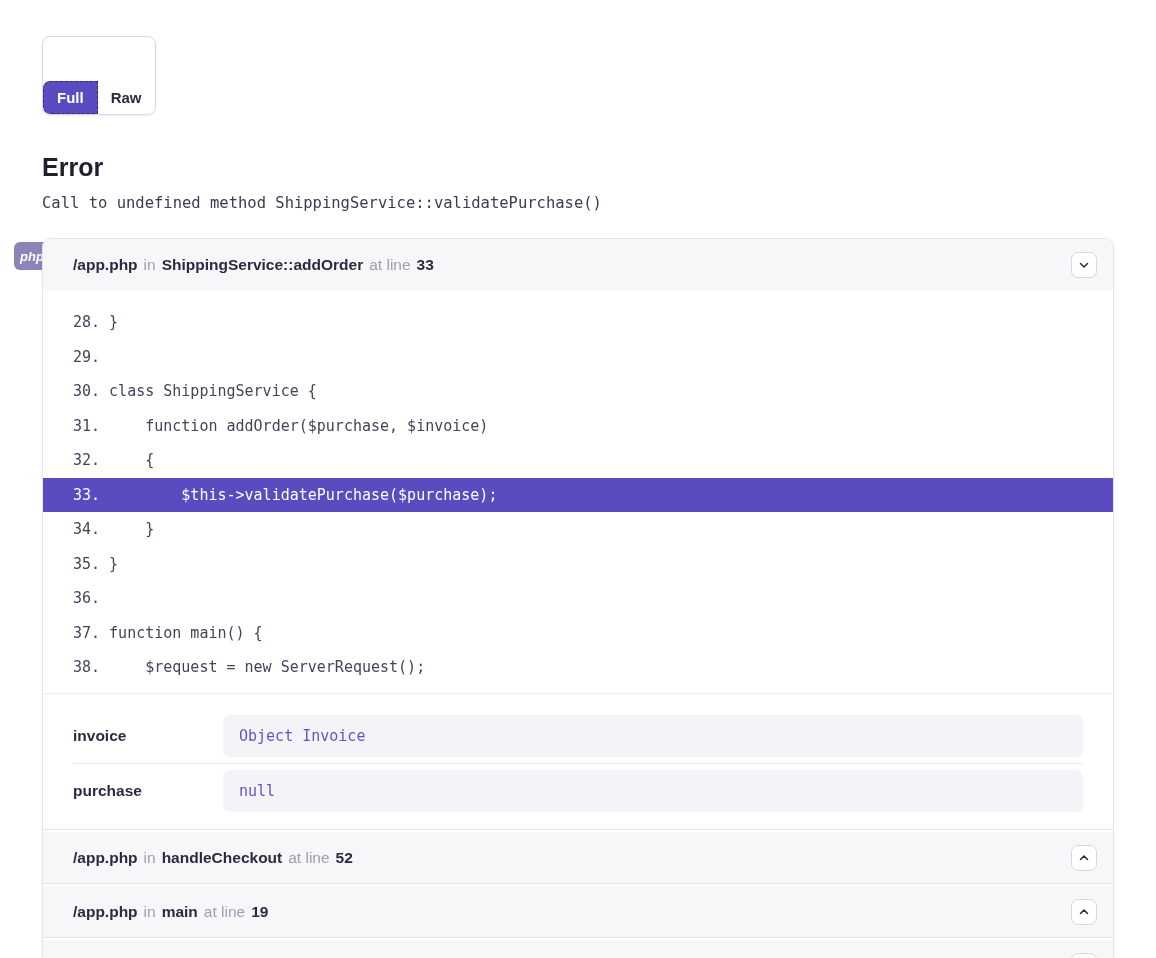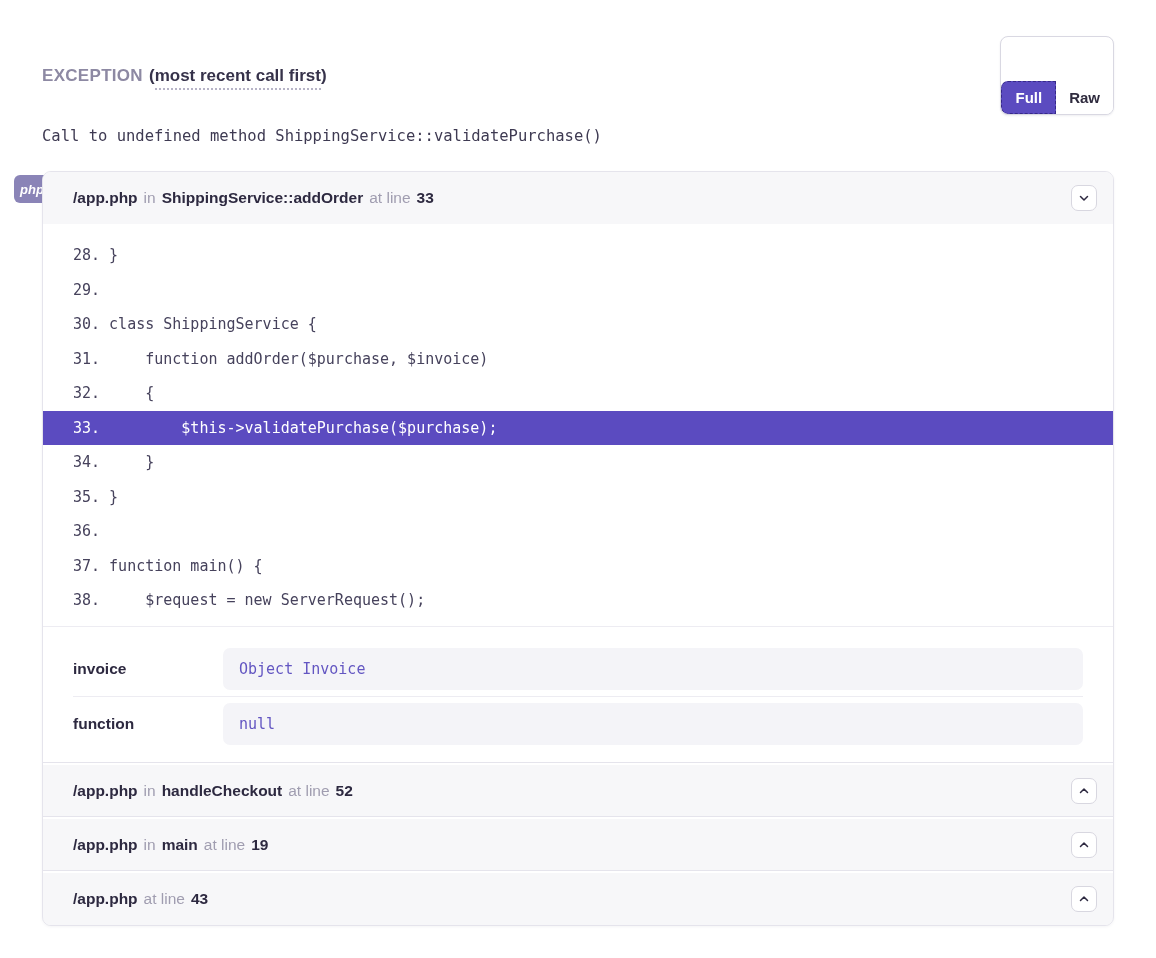--- a/index.html
+++ b/index.html
@@ -62,9 +62,6 @@
 <div class="page">
 
   <div class="topbar">
-    <div>
-      <span class="ex-title">EXCEPTION</span><span class="ex-sub"><span>(</span><span class="underlined">most recent call first</span><span>)</span></span>
-    </div>
     <div class="toggle">
       <button class="btn active">Full</button>
       <button class="btn">Raw</button>

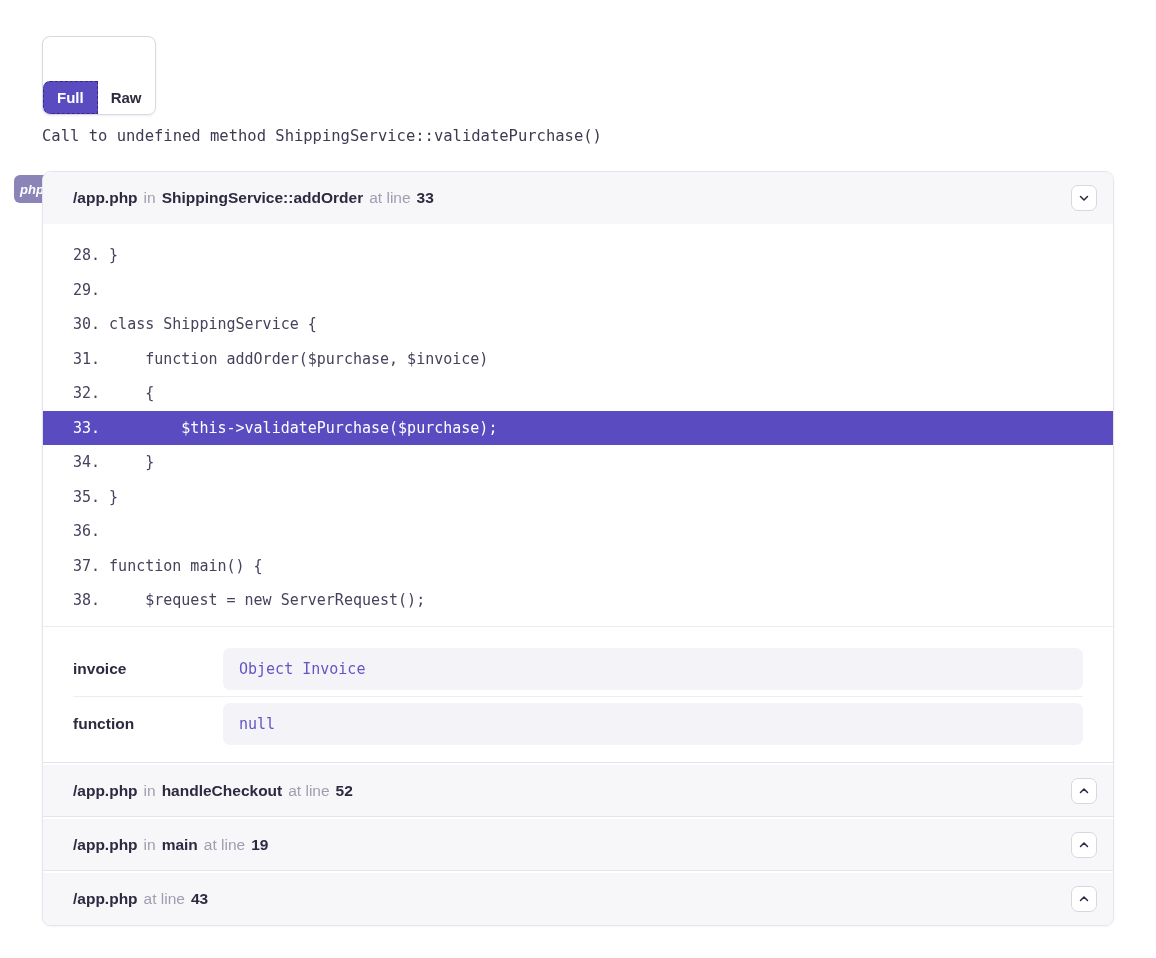--- a/index.html
+++ b/index.html
@@ -68,6 +68,7 @@
     </div>
   </div>
 
+  <h1 class="error-heading">Error</h1>
   <div class="error-message">Call to undefined method ShippingService::validatePurchase()</div>
 
   <div class="panel-wrap">

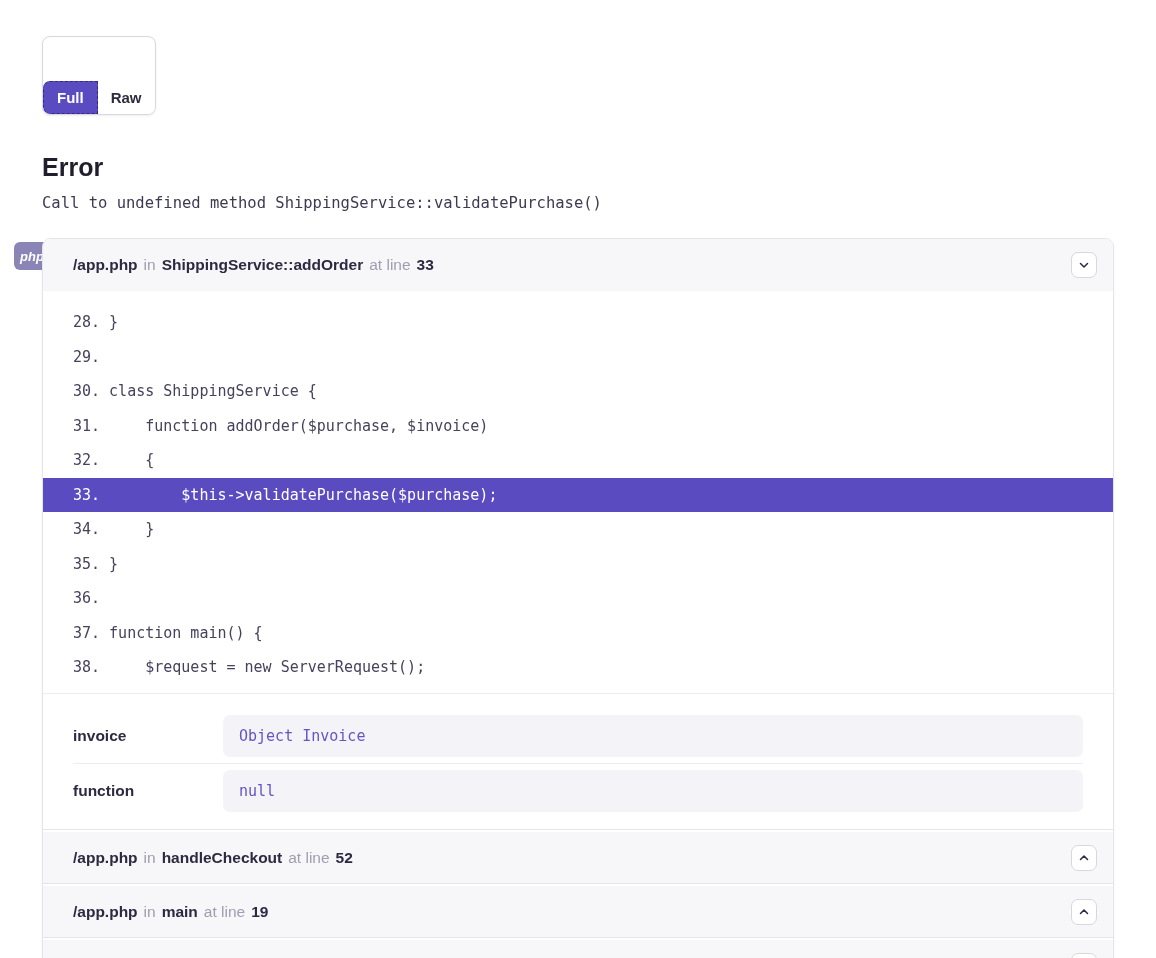--- a/index.html
+++ b/index.html
@@ -114,7 +114,7 @@
         </div>
         <div class="arg-sep"></div>
         <div class="arg-row">
-          <div class="arg-name">function</div>
+          <div class="arg-name">purchase</div>
           <div class="arg-value">null</div>
         </div>
       </div>

